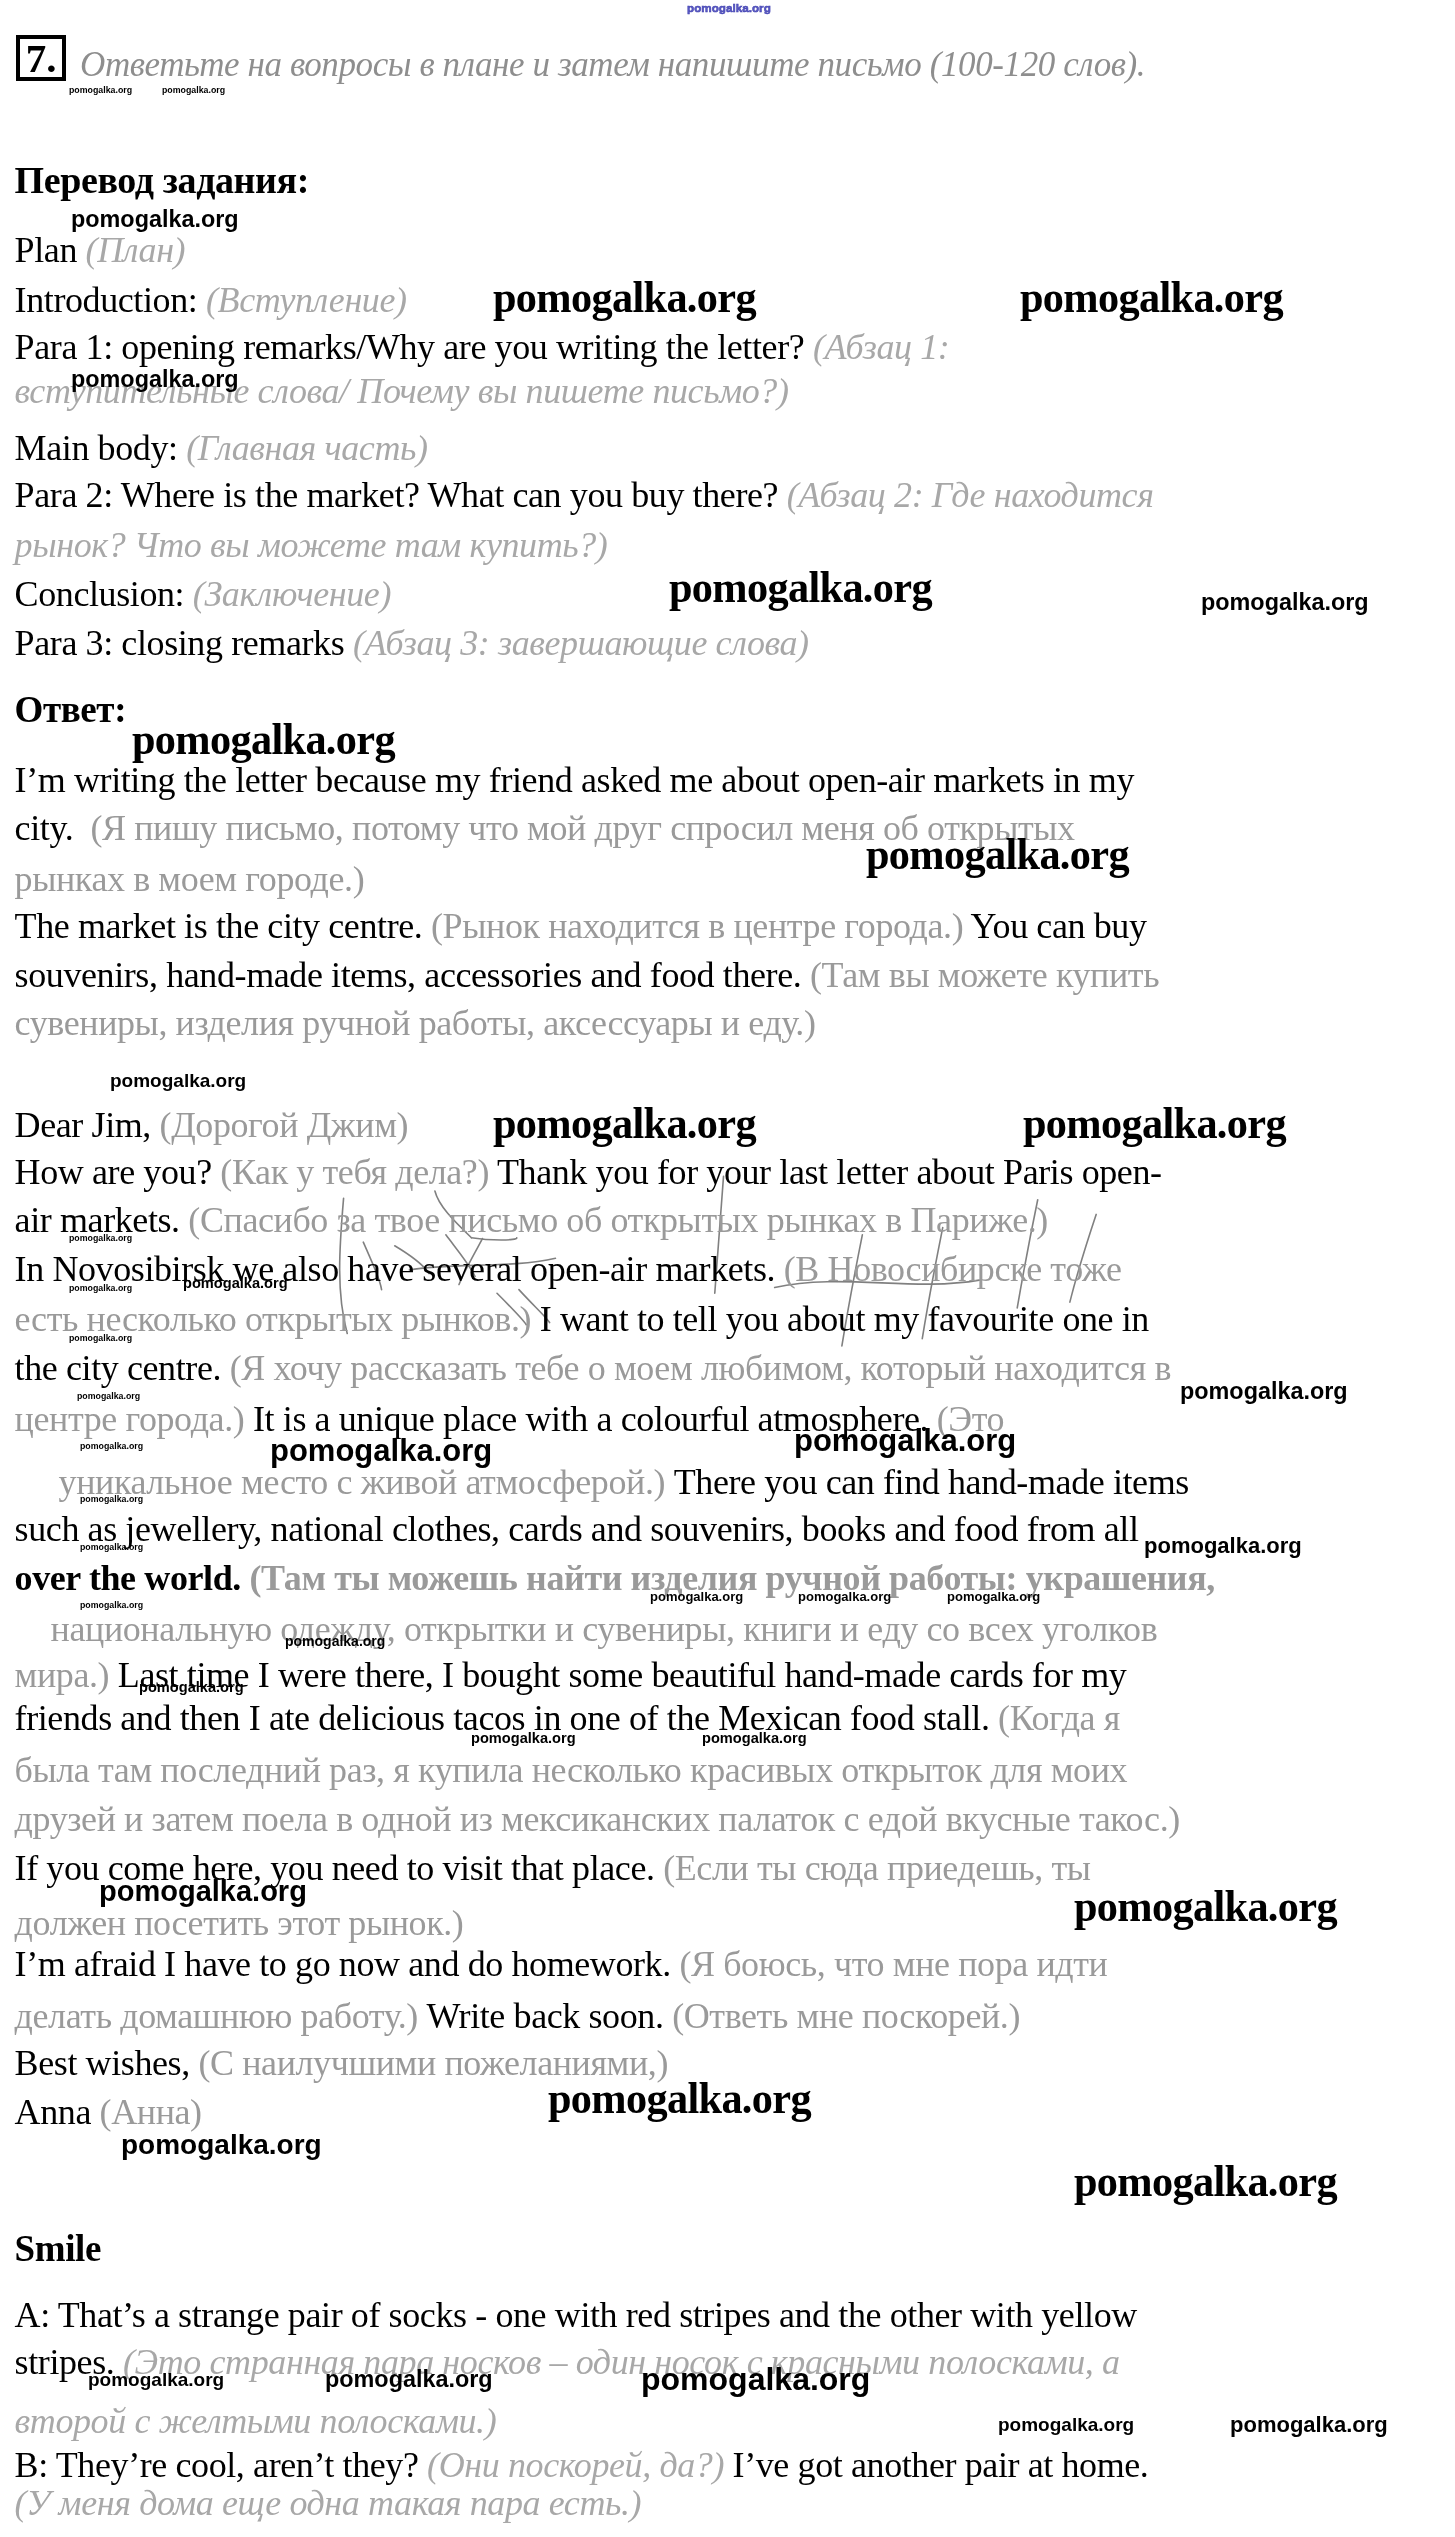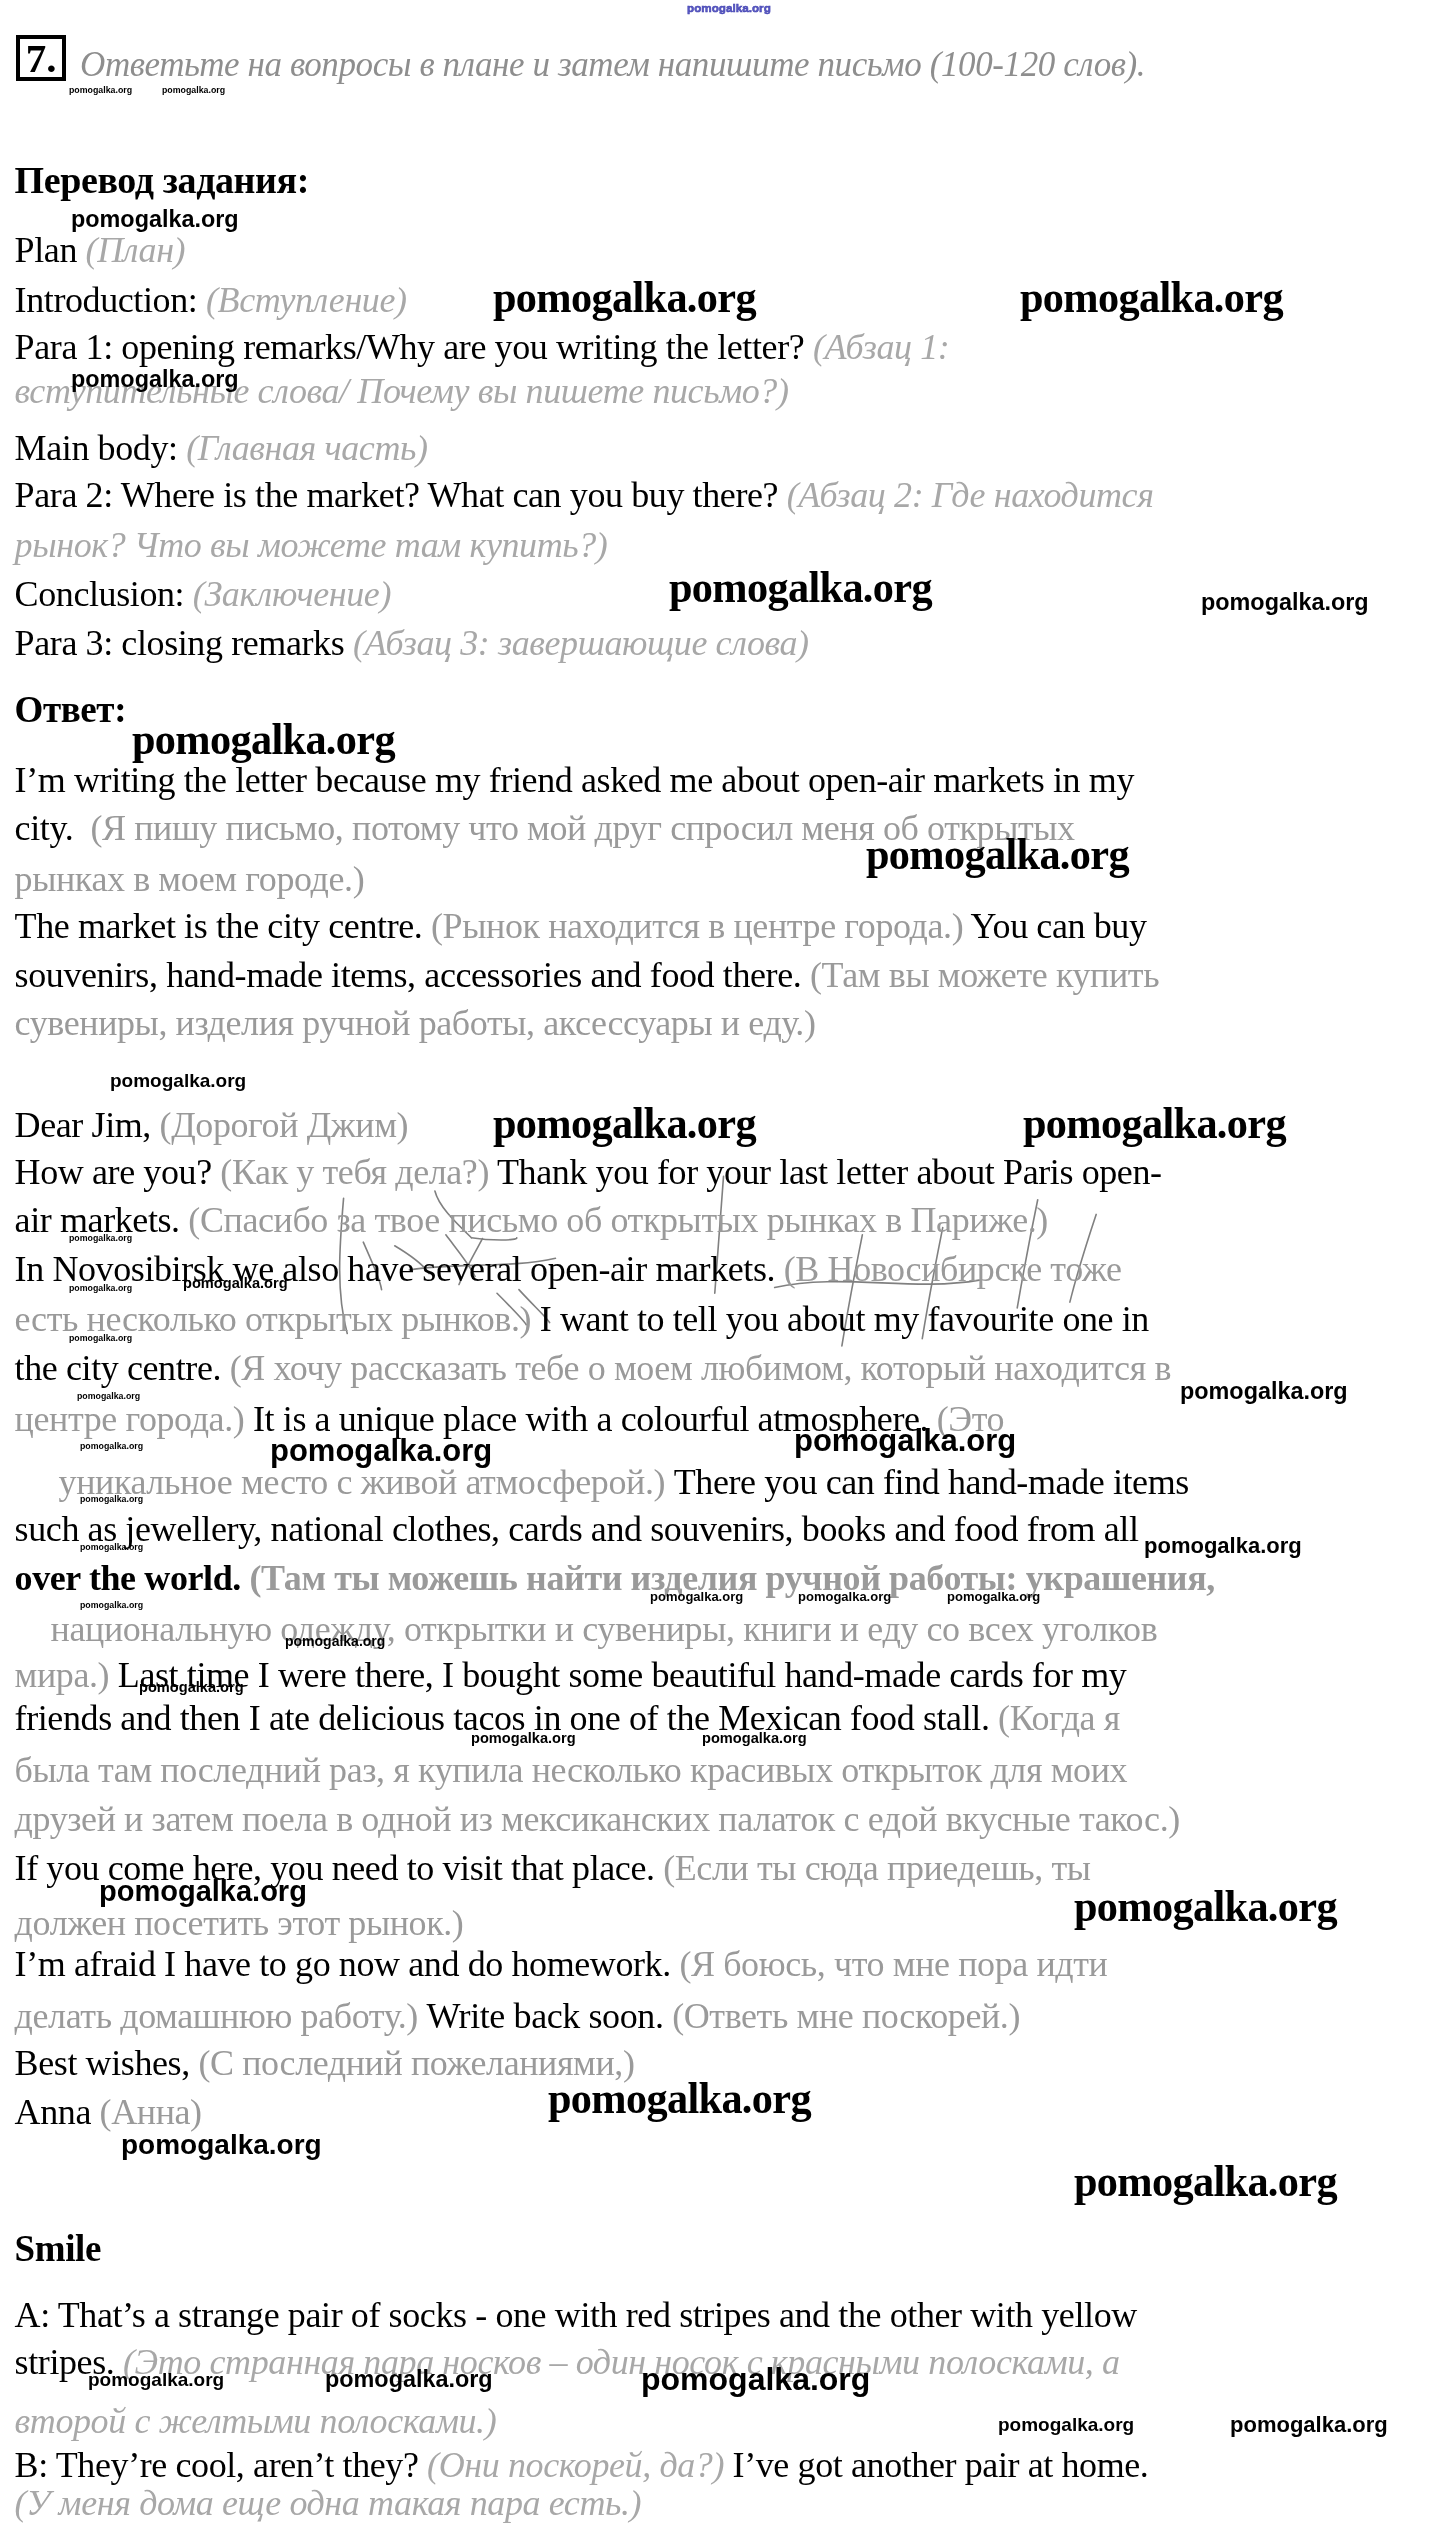--- a/index.html
+++ b/index.html
@@ -85,7 +85,7 @@
     <div class="line" style="top: 1903px; left: 14.6px;"><span class="seg-g">должен посетить этот рынок.)</span></div>
     <div class="line" style="top: 1944px; left: 14.6px;"><span class="seg-b">I’m afraid I have to go now and do homework. </span><span class="seg-g">(Я боюсь, что мне пора идти</span></div>
     <div class="line" style="top: 1996px; left: 14.6px;"><span class="seg-g">делать домашнюю работу.) </span><span class="seg-b">Write back soon. </span><span class="seg-g">(Ответь мне поскорей.)</span></div>
-    <div class="line" style="top: 2043px; left: 14.6px;"><span class="seg-b">Best wishes, </span><span class="seg-g">(С последний пожеланиями,)</span></div>
+    <div class="line" style="top: 2043px; left: 14.6px;"><span class="seg-b">Best wishes, </span><span class="seg-g">(С наилучшими пожеланиями,)</span></div>
     <div class="line" style="top: 2092px; left: 14.6px;"><span class="seg-b">Anna </span><span class="seg-g">(Анна)</span></div>
     <div class="line" style="top: 2228px; left: 14.6px; font-size: 37px;"><span class="seg-h">Smile</span></div>
     <div class="line" style="top: 2295px; left: 14.6px;"><span class="seg-b">A: That’s a strange pair of socks - one with red stripes and the other with yellow</span></div>

